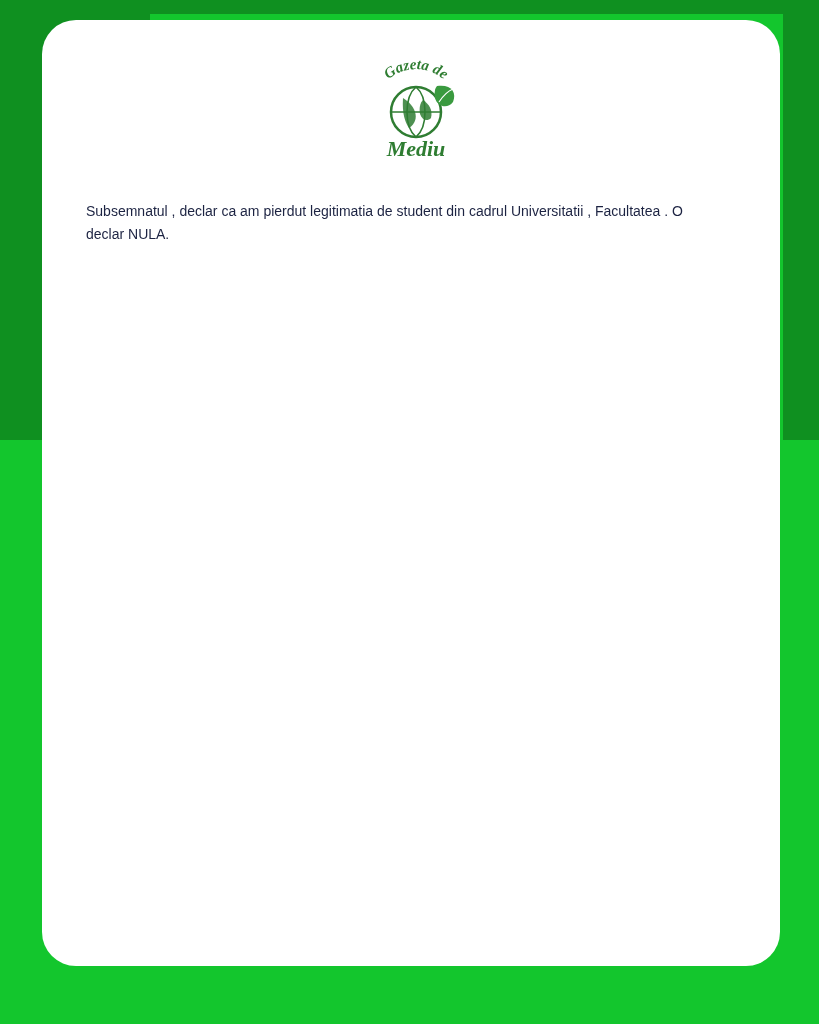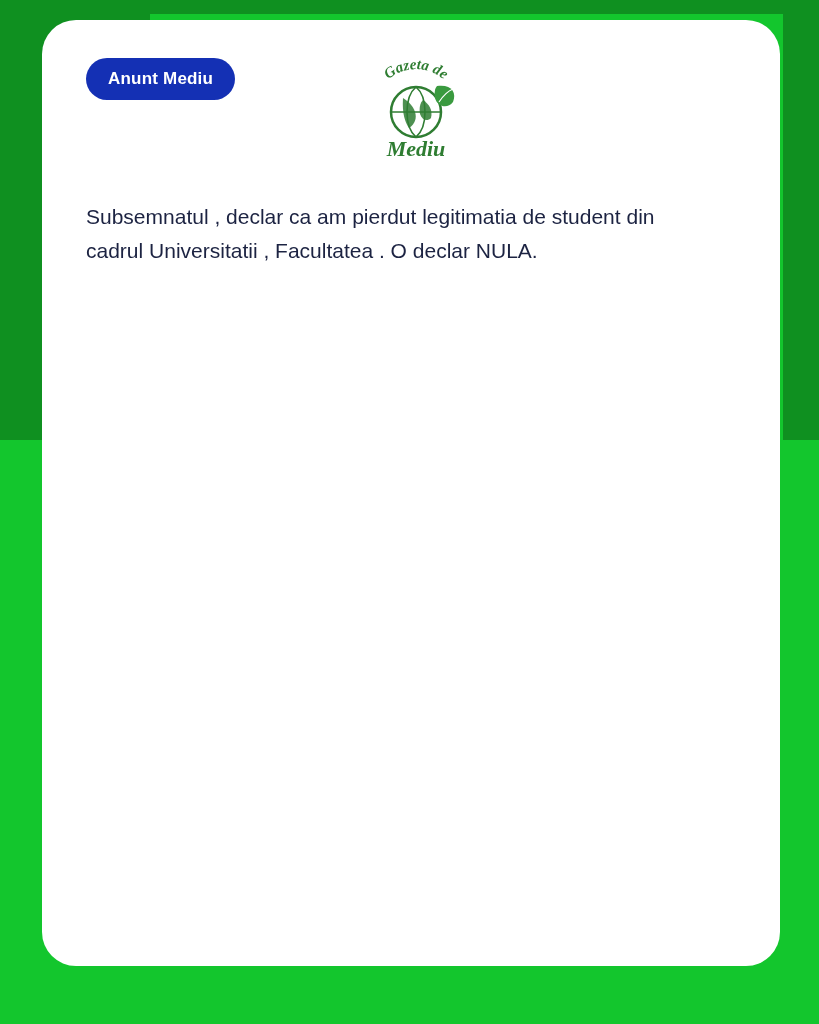--- a/index.html
+++ b/index.html
@@ -112,7 +112,6 @@
   <div class="card-inner">
 
     <div class="top-row">
-      <div class="badge">Anunt Mediu</div>
 
       <div class="logo">
         <svg viewBox="0 0 110 115" width="110" height="115" xmlns="http://www.w3.org/2000/svg">

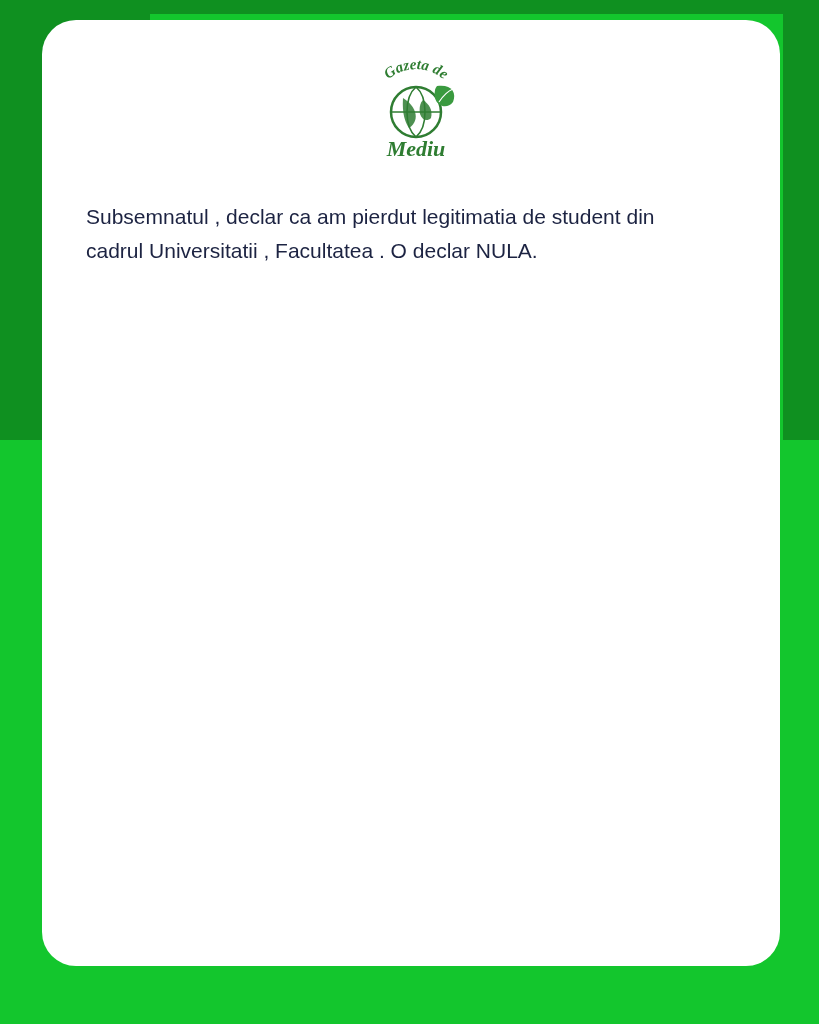--- a/index.html
+++ b/index.html
@@ -95,7 +95,7 @@
   }
   .body-text {
     margin: 30px 0 0 0;
-    font-size: 21px;
+    font-size: 14px;
     line-height: 1.62;
     color: #1c2342;
     max-width: 620px;

